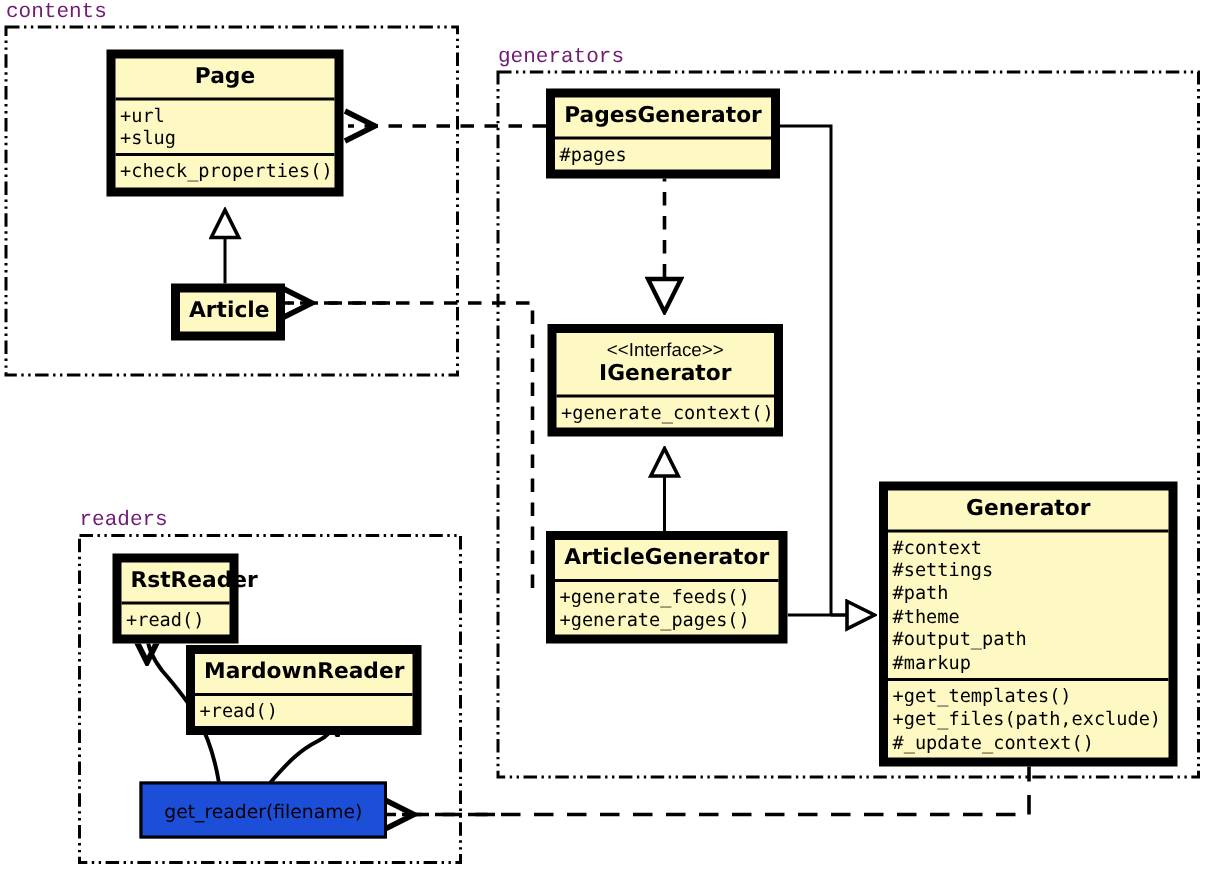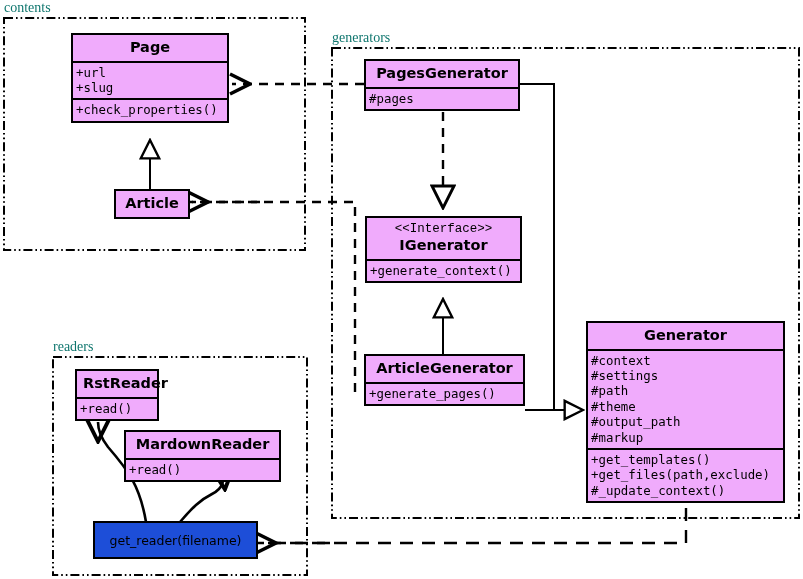--- a/index.html
+++ b/index.html
@@ -8,8 +8,8 @@
   #stage{position:absolute;left:0;top:0;width:803px;height:579px;}
   svg#wires{position:absolute;left:0;top:0;width:803px;height:579px;pointer-events:none;}
 
-  .pkg-label{position:absolute;font-family:Liberation Serif, serif;
-             font-size:14px;color:#0f766e;white-space:nowrap;}
+  .pkg-label{position:absolute;font-family:Liberation Mono, monospace;
+             font-size:14px;color:#701a75;white-space:nowrap;}
 
   .uml{position:absolute;background:#f0abfc;border:2px solid #000000;box-sizing:border-box;}
   .uml .name{font-weight:bold;font-size:14.5px;text-align:center;

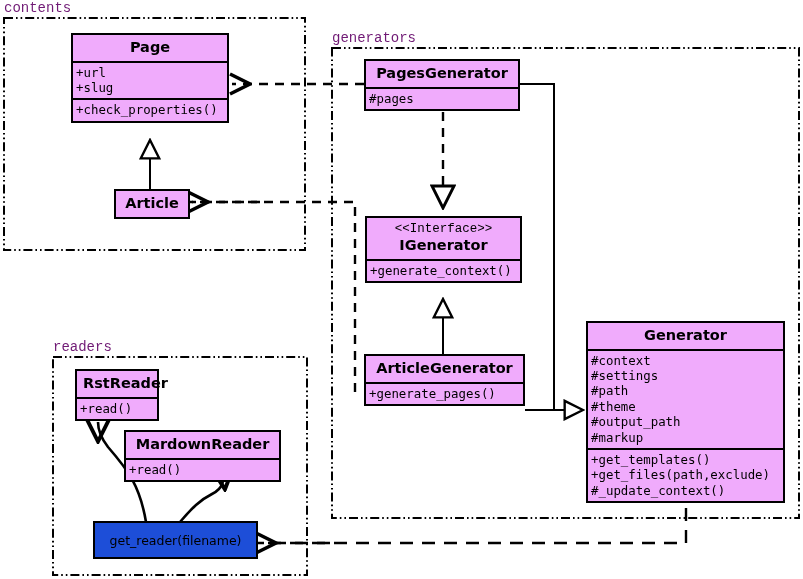--- a/index.html
+++ b/index.html
@@ -11,7 +11,7 @@
   .pkg-label{position:absolute;font-family:Liberation Mono, monospace;
              font-size:14px;color:#701a75;white-space:nowrap;}
 
-  .uml{position:absolute;background:#f0abfc;border:2px solid #000000;box-sizing:border-box;}
+  .uml{position:absolute;background:#fef9c3;border:6px solid #000000;box-sizing:border-box;}
   .uml .name{font-weight:bold;font-size:14.5px;text-align:center;
              padding:4px 6px 5px 6px;color:#000;line-height:1.15;}
   .uml .stereo{font-weight:normal;font-size:12.5px;text-align:center;

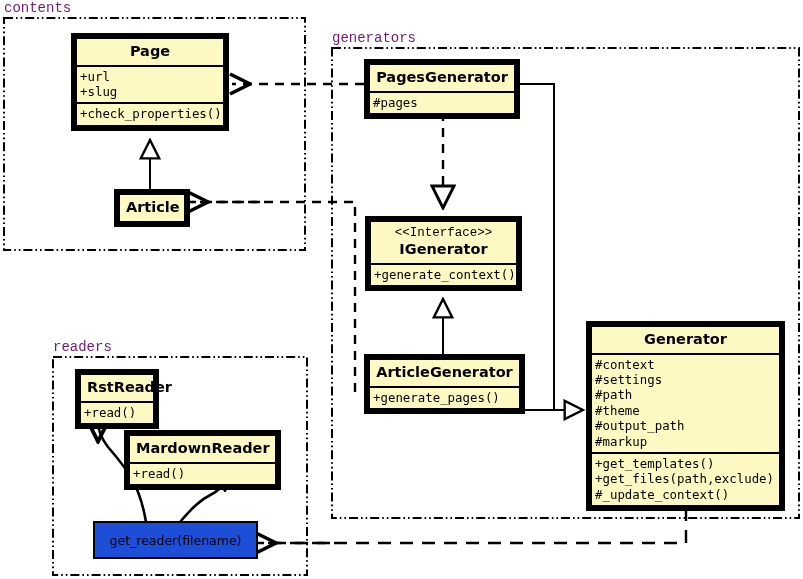--- a/index.html
+++ b/index.html
@@ -15,7 +15,7 @@
   .uml .name{font-weight:bold;font-size:14.5px;text-align:center;
              padding:4px 6px 5px 6px;color:#000;line-height:1.15;}
   .uml .stereo{font-weight:normal;font-size:12.5px;text-align:center;
-               font-family:Liberation Mono, monospace;display:block;line-height:1.2;}
+               font-family:Liberation Sans, sans-serif;display:block;line-height:1.2;}
   .uml .sect{border-top:2px solid #000;padding:2px 3px 3px 3px;}
   .uml .sect div{font-family:"DejaVu Sans Mono", monospace;font-size:12.4px;
                  color:#000;line-height:1.24;white-space:pre;}

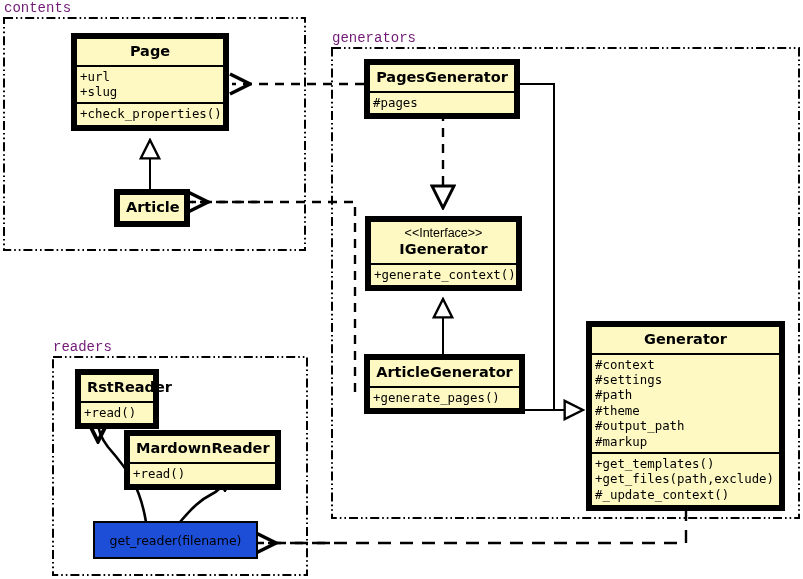--- a/index.html
+++ b/index.html
@@ -146,6 +146,7 @@
   <div class="uml" style="left:364px; top:354px; width:161px;">
     <div class="name">ArticleGenerator</div>
     <div class="sect">
+      <div>+generate_feeds()</div>
       <div>+generate_pages()</div>
     </div>
   </div>

